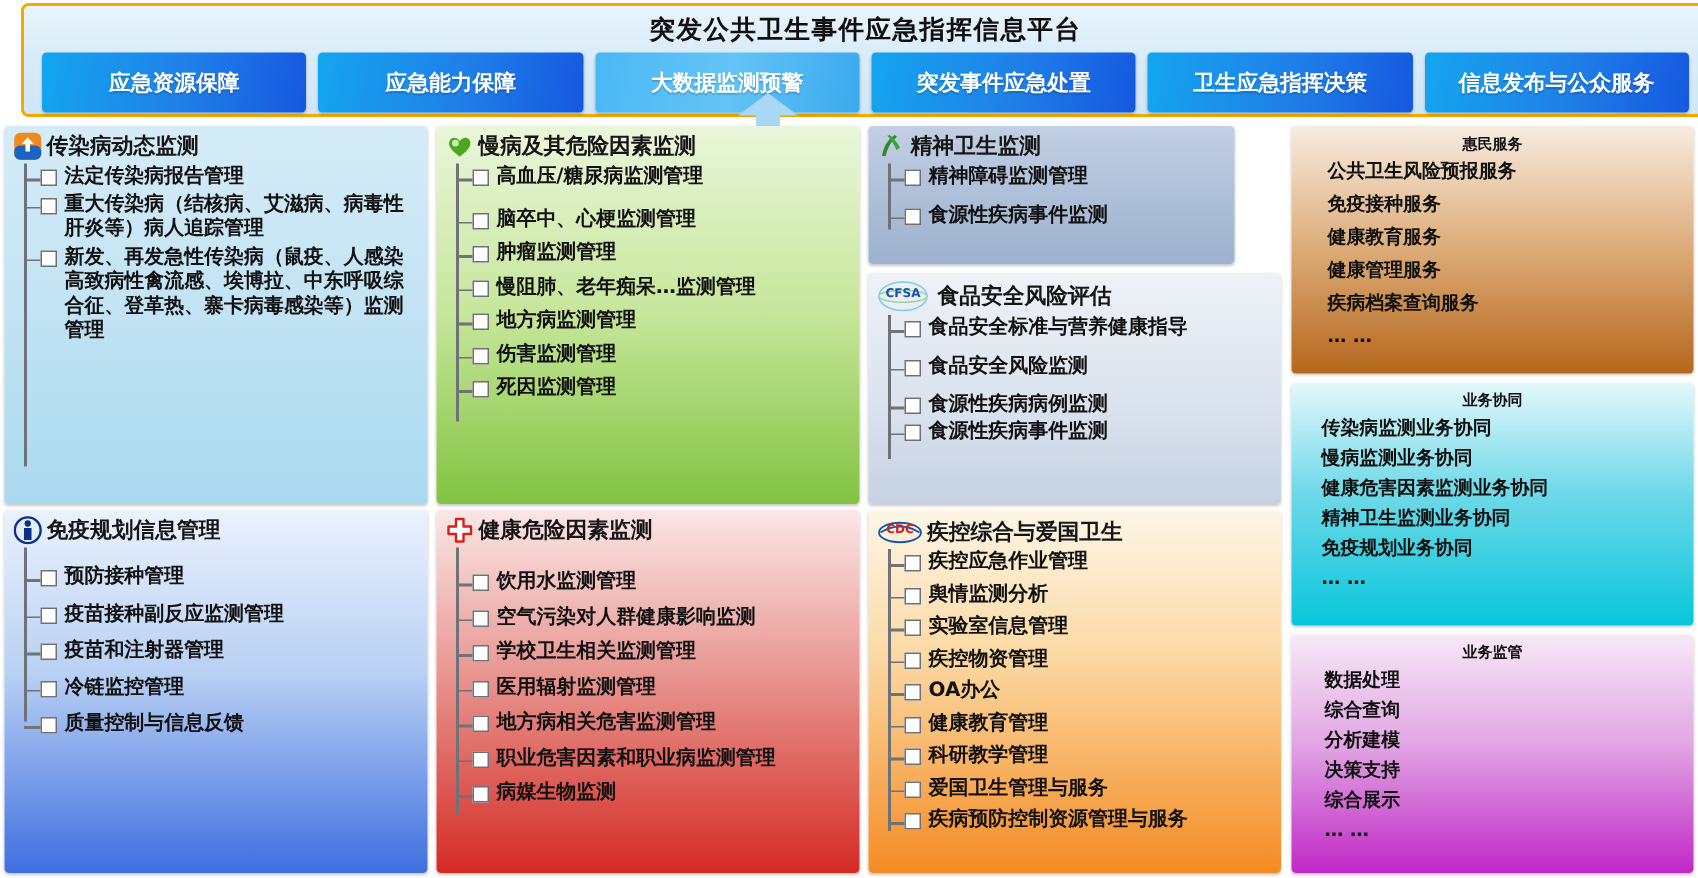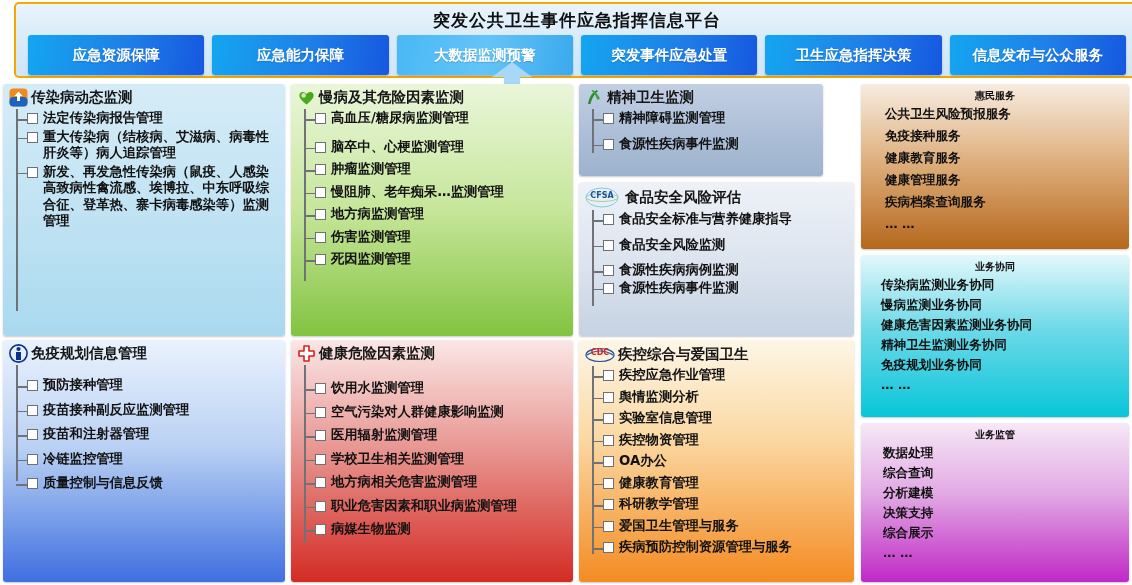--- a/index.html
+++ b/index.html
@@ -281,12 +281,12 @@
         <div class="node" style="margin-bottom:7px;">
           <span class="branch"></span>
           <span class="cb"></span>
+          <span class="node-label">学校卫生相关监测管理</span>
+        </div>
+        <div class="node" style="margin-bottom:7px;">
+          <span class="branch"></span>
+          <span class="cb"></span>
           <span class="node-label">医用辐射监测管理</span>
-        </div>
-        <div class="node" style="margin-bottom:7px;">
-          <span class="branch"></span>
-          <span class="cb"></span>
-          <span class="node-label">学校卫生相关监测管理</span>
         </div>
         <div class="node" style="margin-bottom:7px;">
           <span class="branch"></span>

